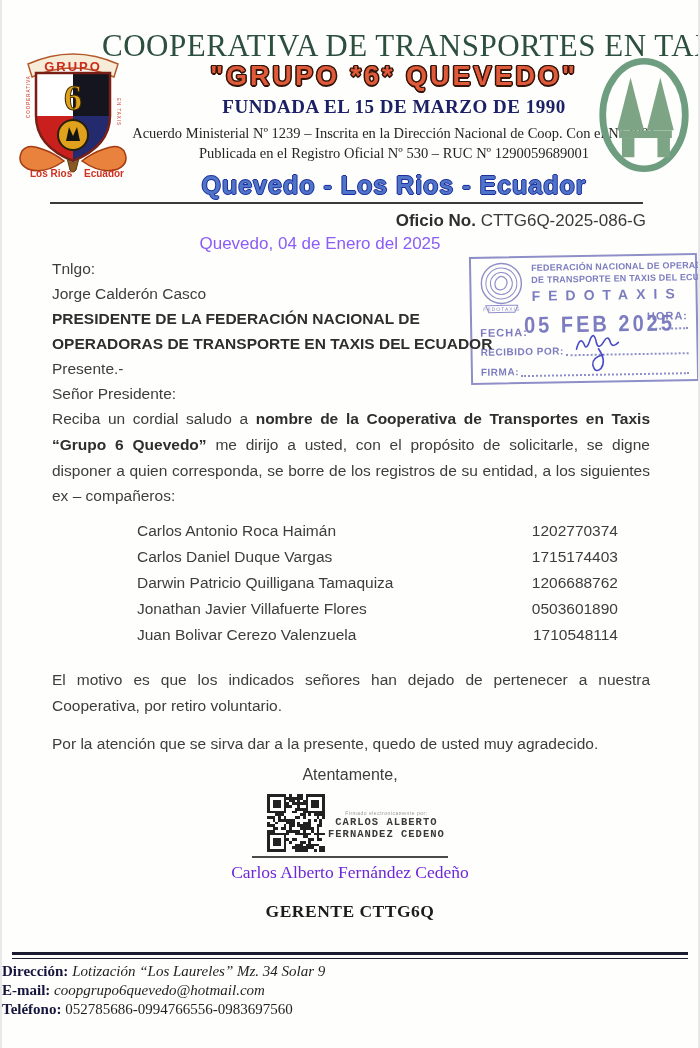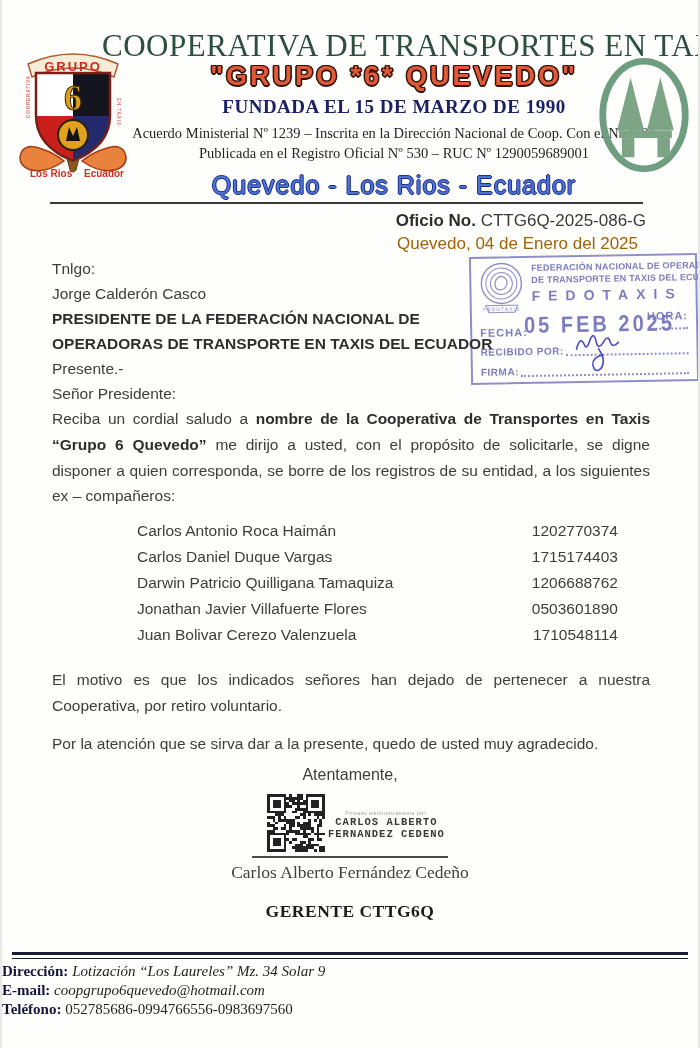--- a/index.html
+++ b/index.html
@@ -17,7 +17,7 @@
   .founded{font-family:"Liberation Serif",serif;font-size:19px;font-weight:bold;color:#1c2166;
            margin-top:4px;letter-spacing:.5px;}
   .acuerdo{font-family:"Liberation Serif",serif;font-size:14.5px;color:#252525;margin-top:6px;line-height:1.35;}
-  .loc-banner{font-size:25px;font-weight:normal;color:#4f74c8;letter-spacing:1px;margin-top:8px;
+  .loc-banner{font-size:25px;font-weight:bold;color:#4f74c8;letter-spacing:1px;margin-top:8px;
         text-shadow:-1px 0 #1d2f9e,1px 0 #1d2f9e,0 -1px #1d2f9e,0 1px #1d2f9e;}
   .crest{position:absolute;left:10px;top:40px;width:122px;height:140px;}
   .mlogo{position:absolute;right:6px;top:56px;width:96px;height:118px;}

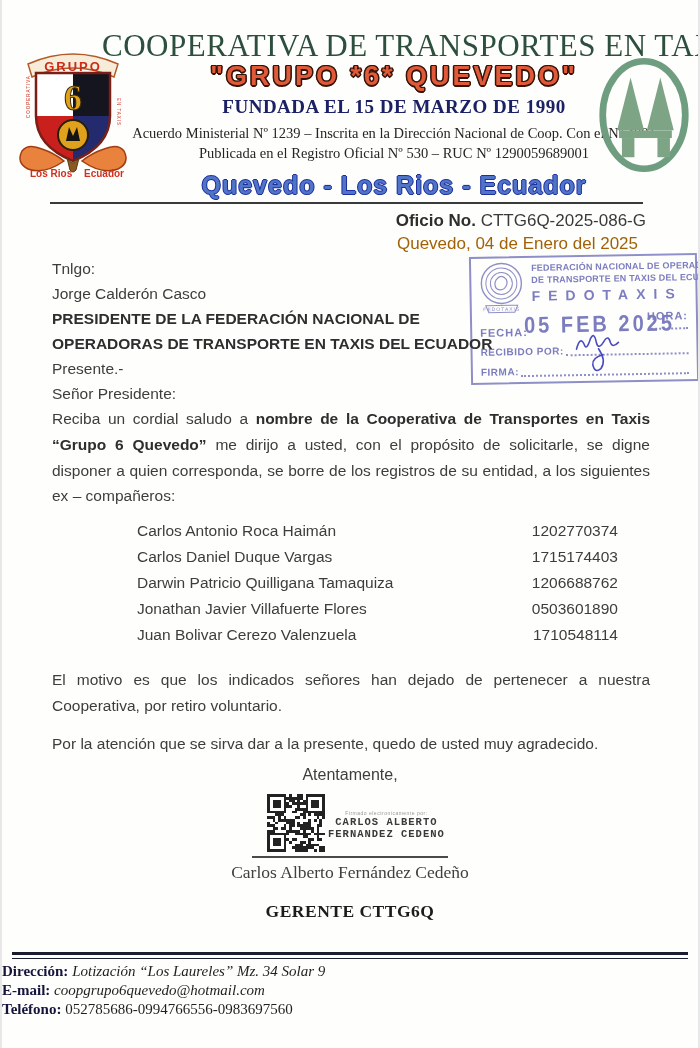--- a/index.html
+++ b/index.html
@@ -26,7 +26,7 @@
   
   .oficio-line{position:absolute;top:211px;left:0;right:52px;text-align:right;font-size:17px;color:#3a3a3a;}
   .oficio-line b{color:#2e2e2e;}
-  .date-line{position:absolute;top:234px;left:0;right:60px;text-align:right;font-size:17px;color:#a16207;}
+  .date-line{position:absolute;top:234px;left:0;right:60px;text-align:center;font-size:17px;color:#8b5cf6;}
 
   
   .stamp{position:absolute;left:468px;top:255px;width:224px;height:124px;

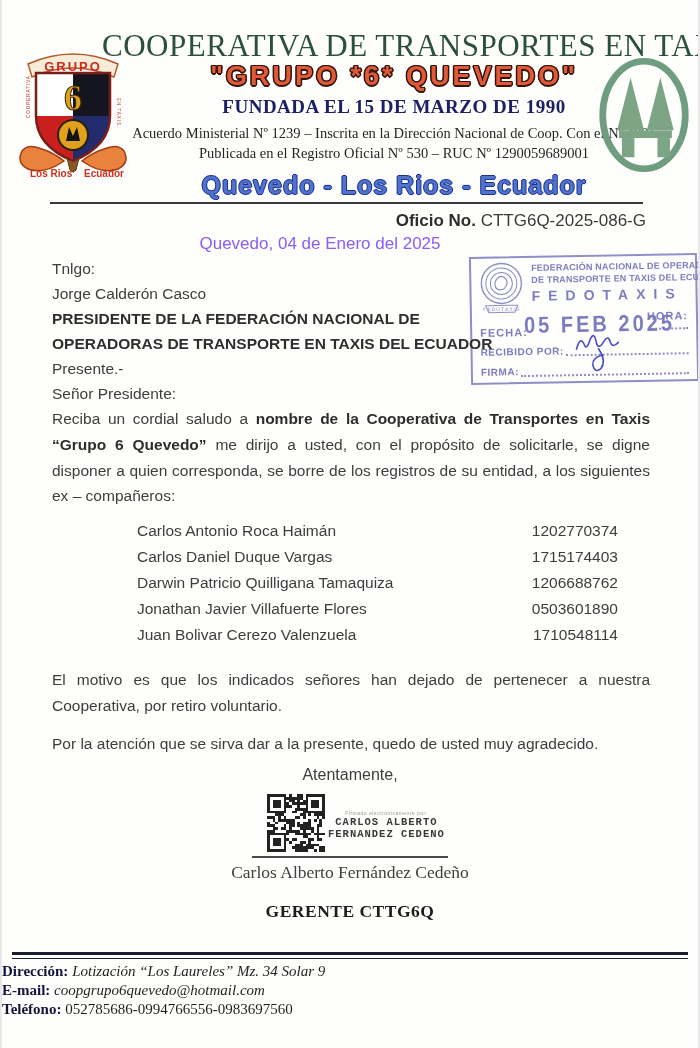--- a/index.html
+++ b/index.html
@@ -73,7 +73,7 @@
   .esign .mono{font-family:"Liberation Mono",monospace;font-size:10.5px;font-weight:bold;
         color:#3a3a3a;letter-spacing:1px;line-height:12px;white-space:nowrap;}
   .sigline{width:196px;margin:4px auto 0;border-top:2px solid #4a4a4a;}
-  .signer-name{font-family:"Liberation Serif",serif;font-size:17.5px;color:#404040;margin-top:4px;}
+  .signer-name{font-family:"Liberation Serif",serif;font-size:17.5px;color:#6d28d9;margin-top:4px;}
   .signer-title{font-family:"Liberation Serif",serif;font-size:17.5px;font-weight:bold;color:#1c1c1c;
         letter-spacing:.5px;margin-top:18px;}
 

